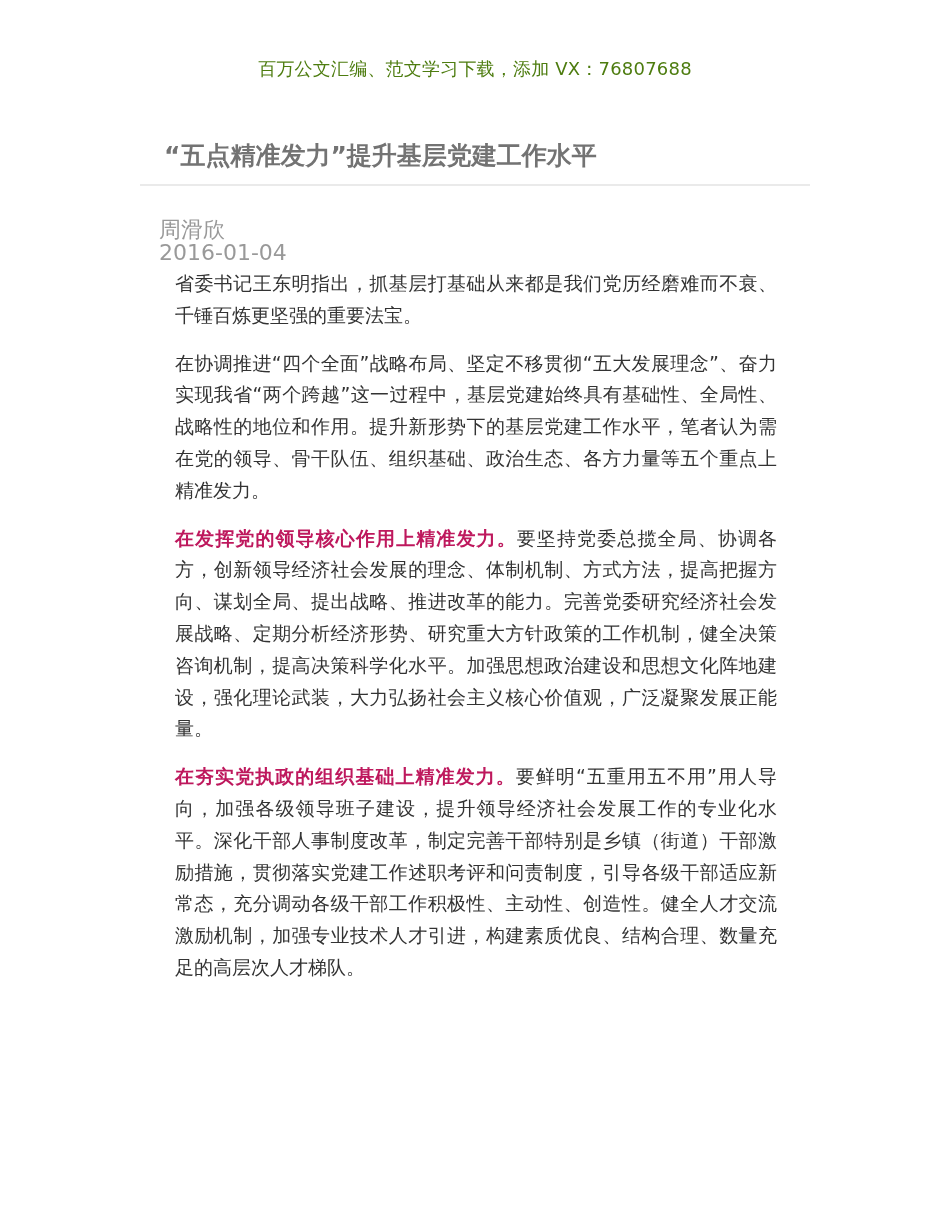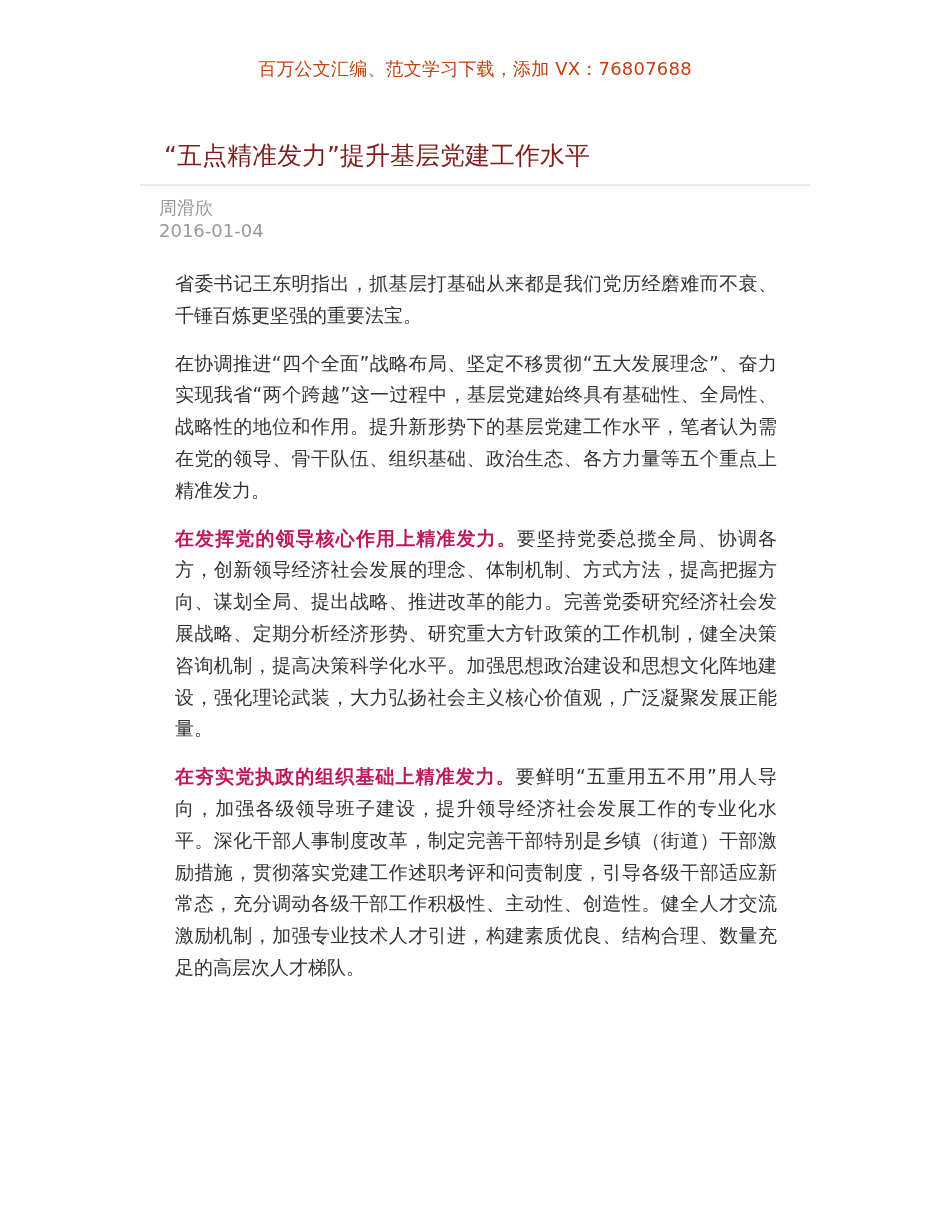--- a/index.html
+++ b/index.html
@@ -21,7 +21,7 @@
       left: 0;
       width: 950px;
       text-align: center;
-      color: #c2410c;
+      color: #4d7c0f;
       font-size: 18px;
       line-height: 26px;
       letter-spacing: 0.2px;

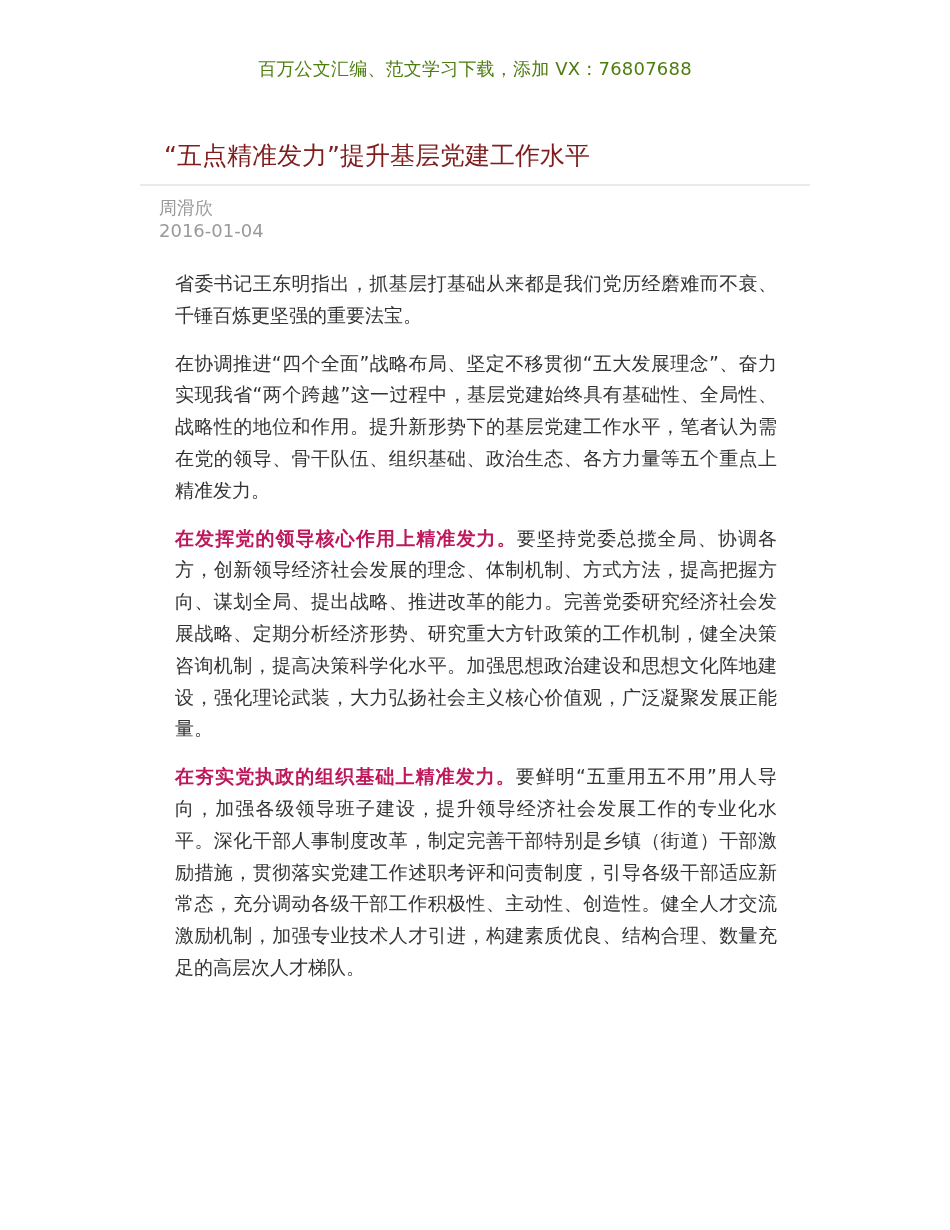--- a/index.html
+++ b/index.html
@@ -32,8 +32,8 @@
       left: 164px;
       font-size: 25px;
       line-height: 36px;
-      color: #7f1d1d;
-      font-weight: normal;
+      color: #737373;
+      font-weight: bold;
       margin: 0;
     }
     .divider {

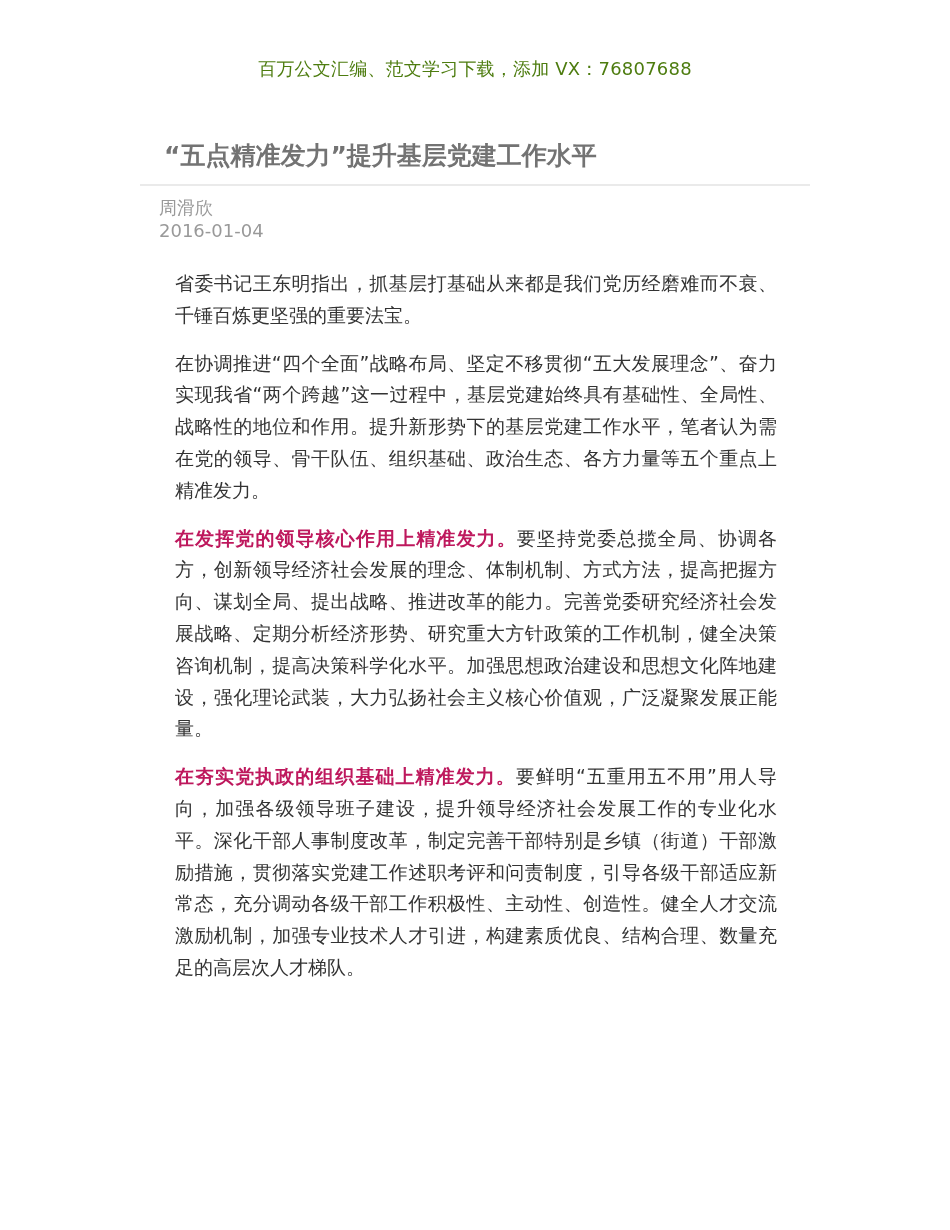--- a/index.html
+++ b/index.html
@@ -46,10 +46,10 @@
     }
     .meta {
       position: absolute;
-      top: 196px;
+      top: 218px;
       left: 159px;
       color: #999999;
-      font-size: 18px;
+      font-size: 22px;
       line-height: 23px;
     }
     .content {

